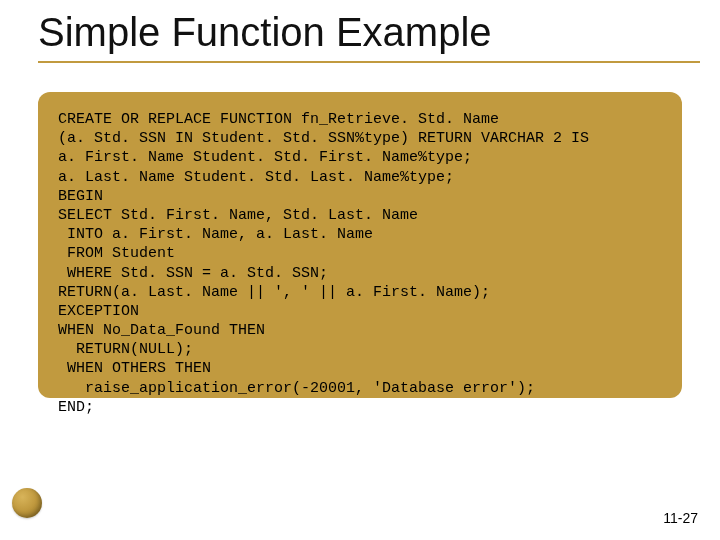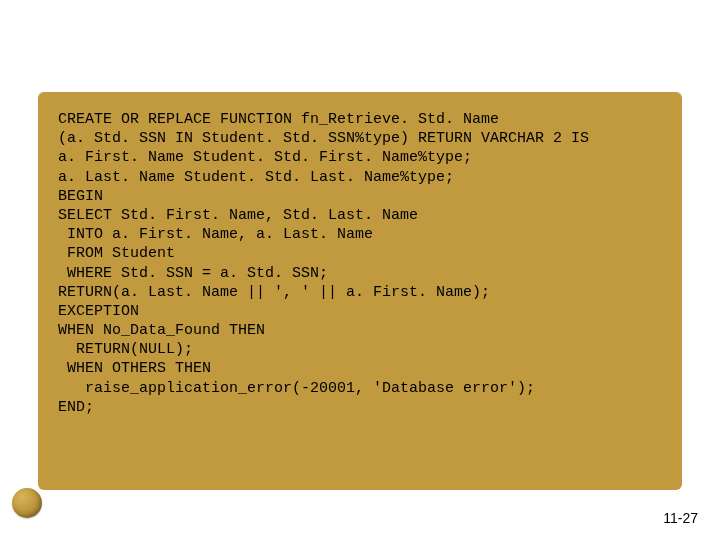--- a/index.html
+++ b/index.html
@@ -80,6 +80,10 @@
 
 <div class="slide">
 
+  <div class="title-wrap">
+    <h1 class="title">Simple Function Example</h1>
+    <hr class="title-rule">
+  </div>
 
   <div class="panel">
     <div class="code" id="code">CREATE OR REPLACE FUNCTION fn_Retrieve. Std. Name

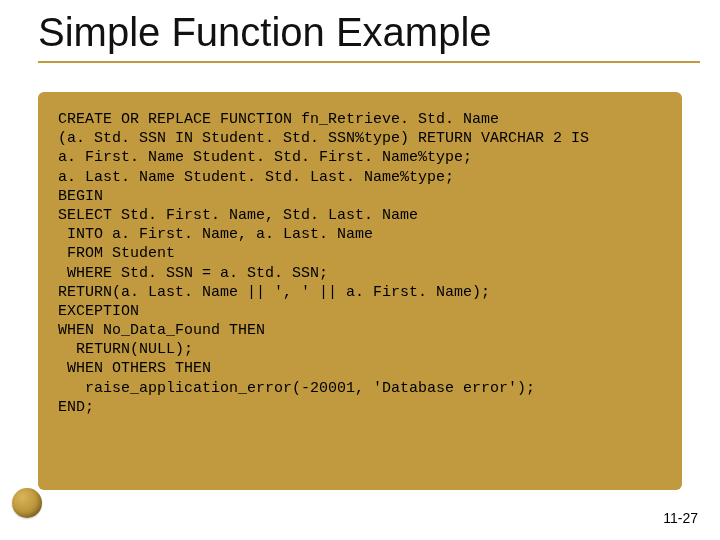--- a/index.html
+++ b/index.html
@@ -40,9 +40,9 @@
     left: 38px;
     top: 92px;
     width: 644px;
-    height: 398px;
+    height: 306px;
     background: #C19A3F;
-    border-radius: 6px;
+    border-radius: 12px;
   }
   .code {
     position: absolute;

